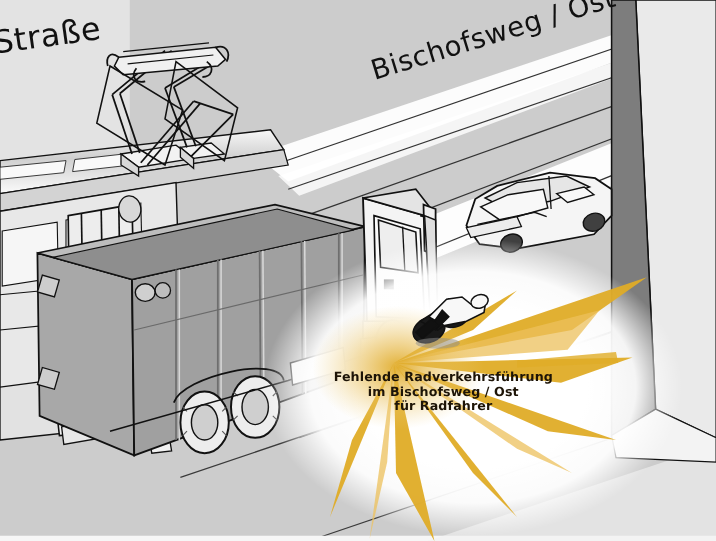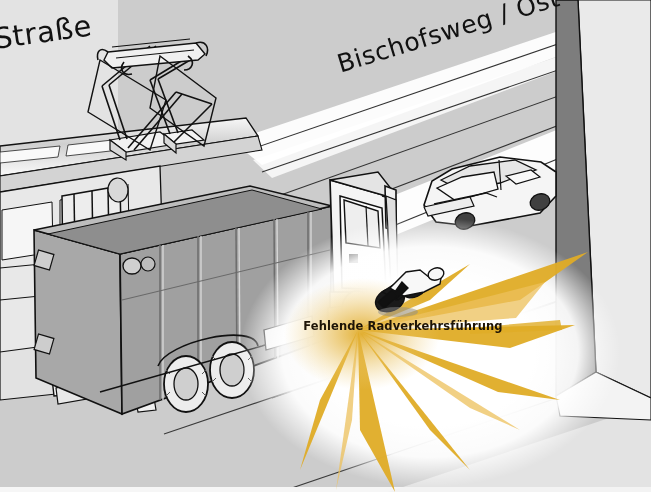--- a/index.html
+++ b/index.html
@@ -39,7 +39,7 @@
   
   #callout{
     position:absolute;
-    left:300px; top:320px;
+    left:300px; top:336px;
     width:206px;
     text-align:center;
     font-family:"DejaVu Sans","Liberation Sans",sans-serif;

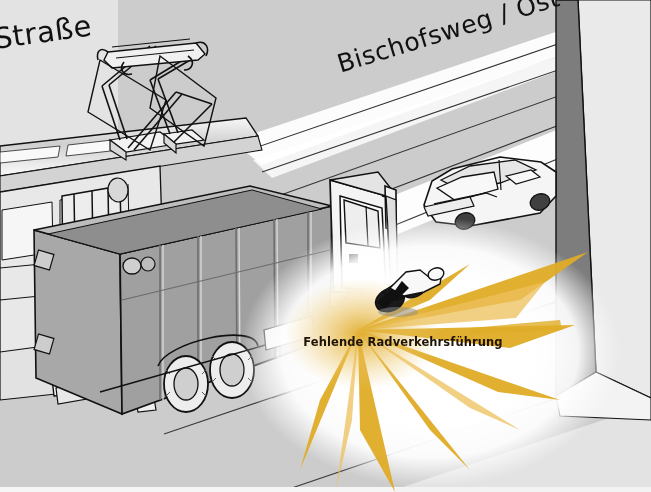--- a/index.html
+++ b/index.html
@@ -361,6 +361,7 @@
 
   <div id="callout">
     <div>Fehlende Radverkehrsführung</div>
+    <div>im Bischofsweg / Ost</div>
   </div>
 
 </div>

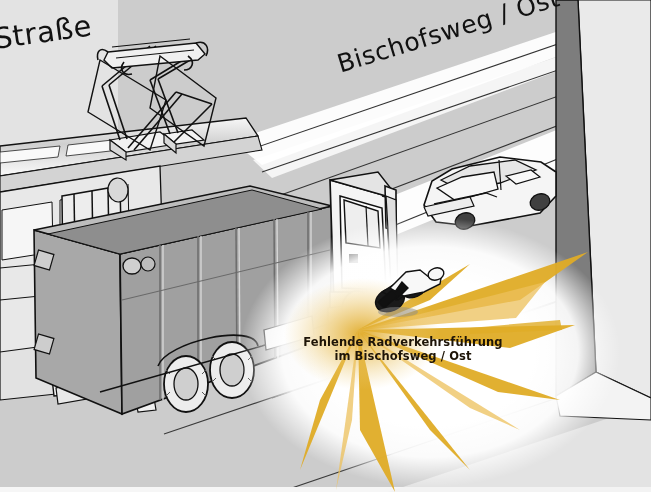--- a/index.html
+++ b/index.html
@@ -362,6 +362,7 @@
   <div id="callout">
     <div>Fehlende Radverkehrsführung</div>
     <div>im Bischofsweg / Ost</div>
+    <div>für Radfahrer</div>
   </div>
 
 </div>

